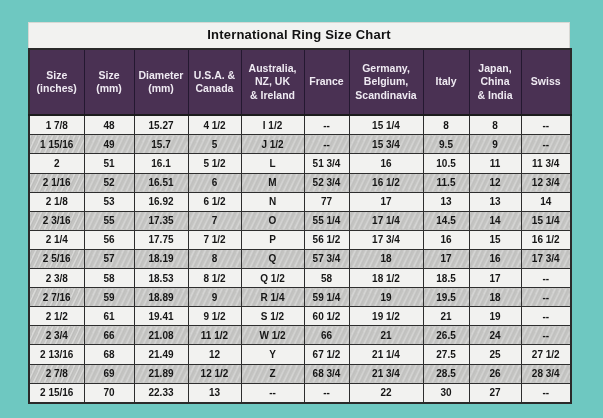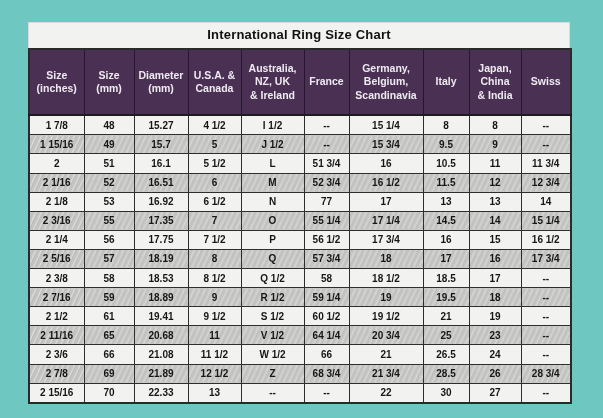--- a/index.html
+++ b/index.html
@@ -210,7 +210,7 @@
           <td>59</td>
           <td>18.89</td>
           <td>9</td>
-          <td>R 1/2</td>
+          <td>R 1/4</td>
           <td>59 1/4</td>
           <td>19</td>
           <td>19.5</td>

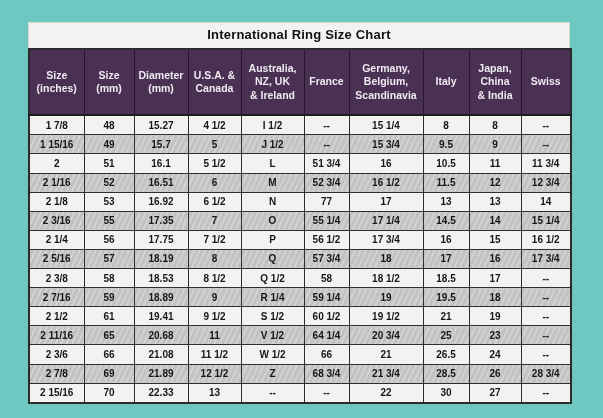--- a/index.html
+++ b/index.html
@@ -230,18 +230,6 @@
           <td>--</td>
         </tr>
         <tr>
-          <td>2 11/16</td>
-          <td>65</td>
-          <td>20.68</td>
-          <td>11</td>
-          <td>V 1/2</td>
-          <td>64 1/4</td>
-          <td>20 3/4</td>
-          <td>25</td>
-          <td>23</td>
-          <td>--</td>
-        </tr>
-        <tr>
           <td>2 3/6</td>
           <td>66</td>
           <td>21.08</td>

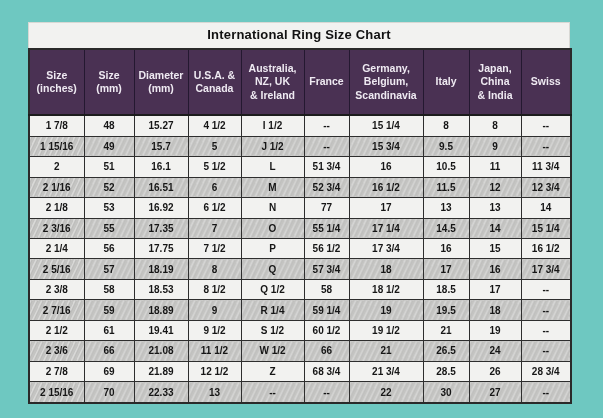--- a/index.html
+++ b/index.html
@@ -230,7 +230,7 @@
           <td>--</td>
         </tr>
         <tr>
-          <td>2 3/6</td>
+          <td>2 3/4</td>
           <td>66</td>
           <td>21.08</td>
           <td>11 1/2</td>

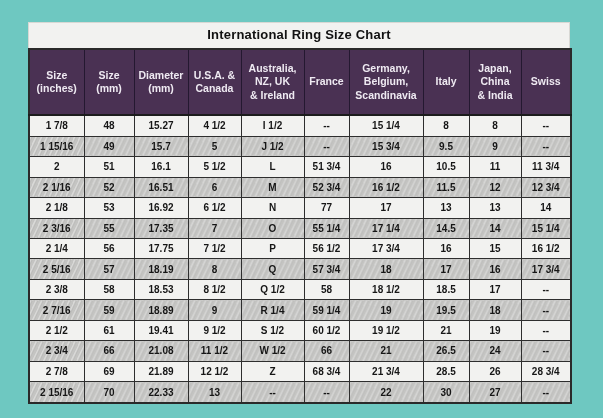--- a/index.html
+++ b/index.html
@@ -242,6 +242,18 @@
           <td>--</td>
         </tr>
         <tr>
+          <td>2 13/16</td>
+          <td>68</td>
+          <td>21.49</td>
+          <td>12</td>
+          <td>Y</td>
+          <td>67 1/2</td>
+          <td>21 1/4</td>
+          <td>27.5</td>
+          <td>25</td>
+          <td>27 1/2</td>
+        </tr>
+        <tr>
           <td>2 7/8</td>
           <td>69</td>
           <td>21.89</td>

